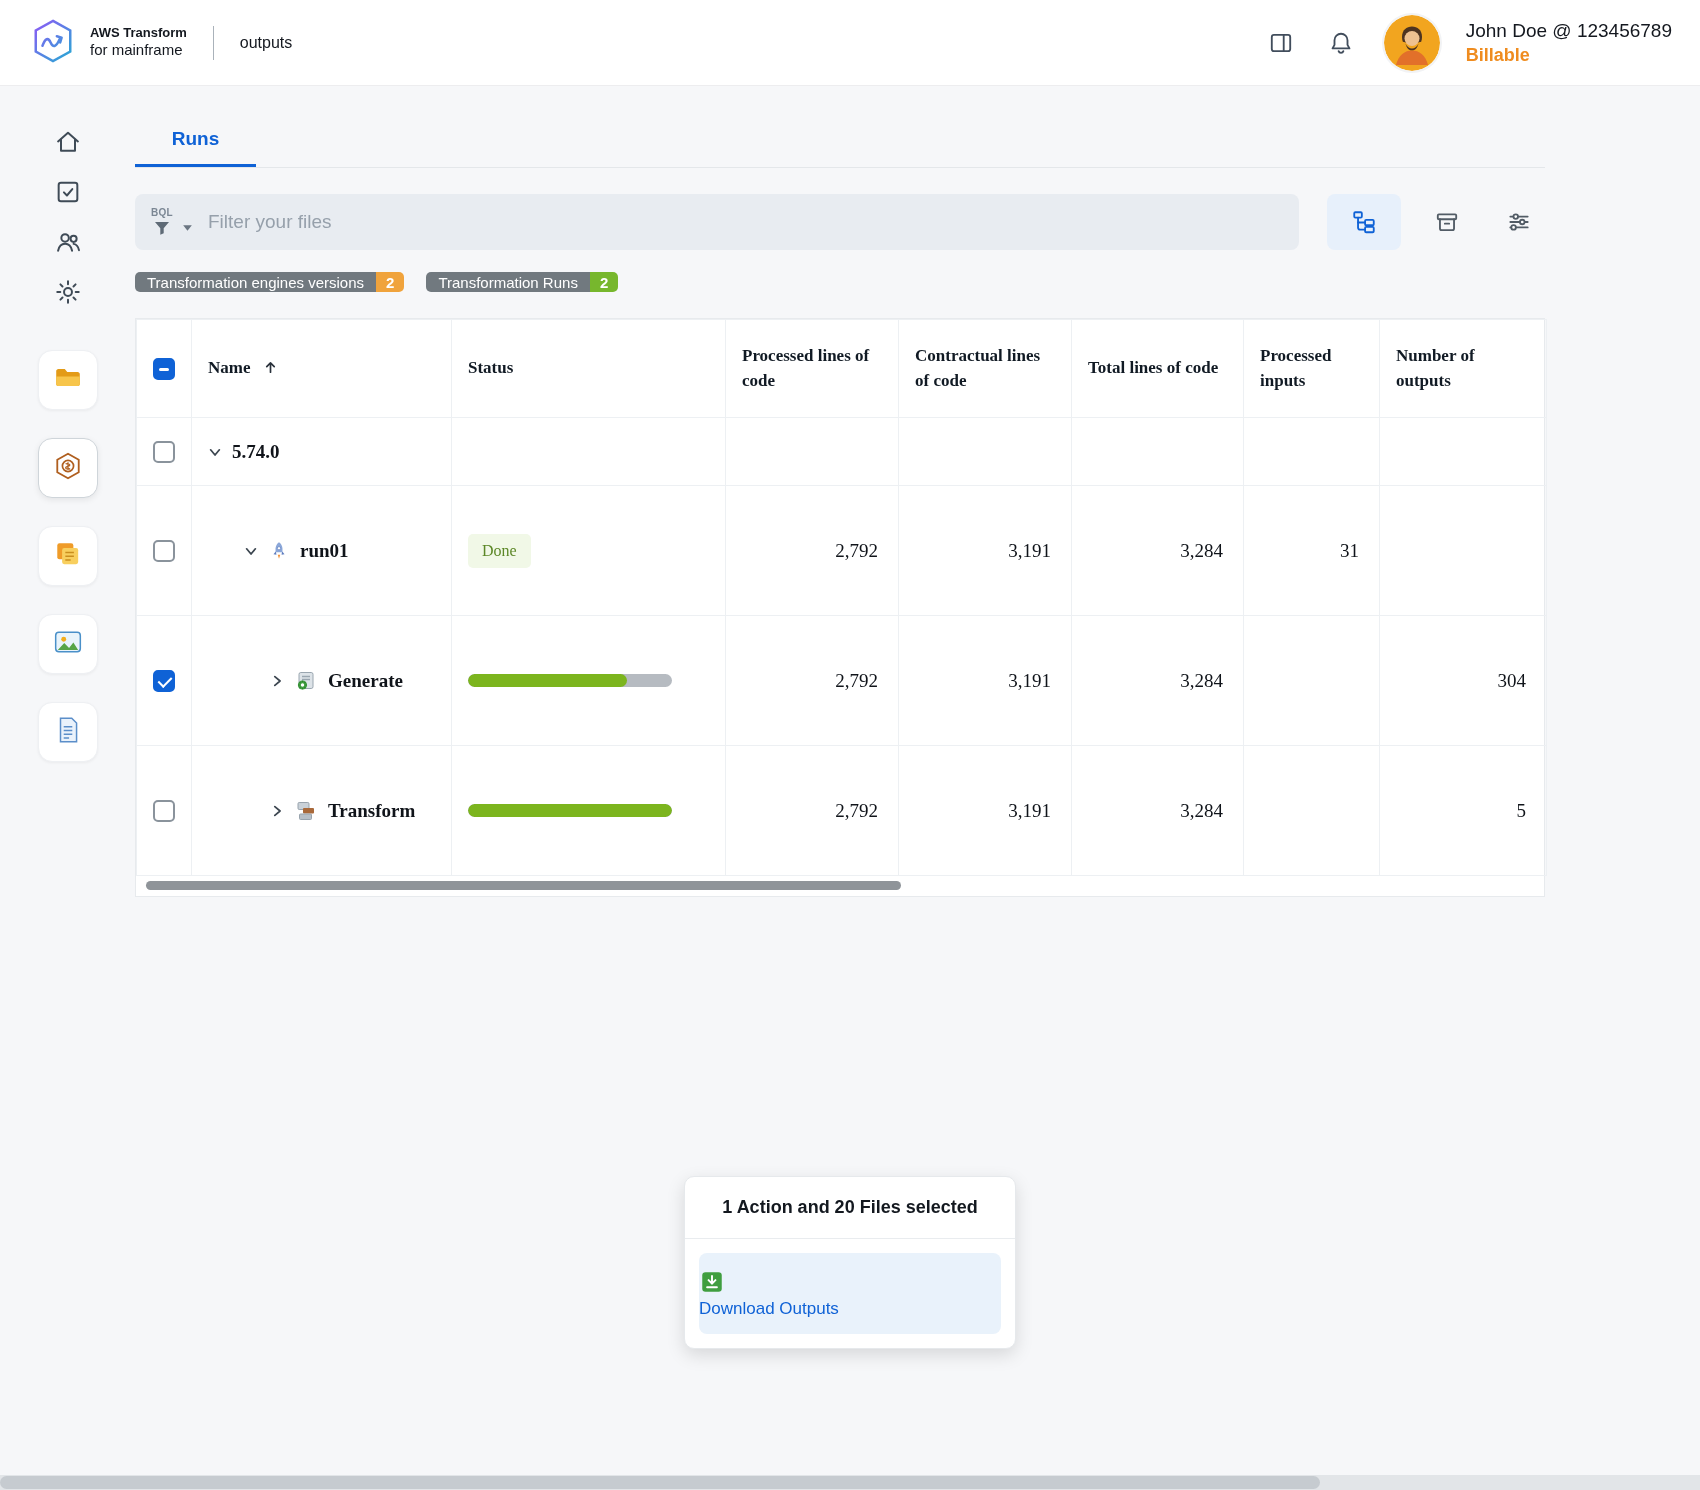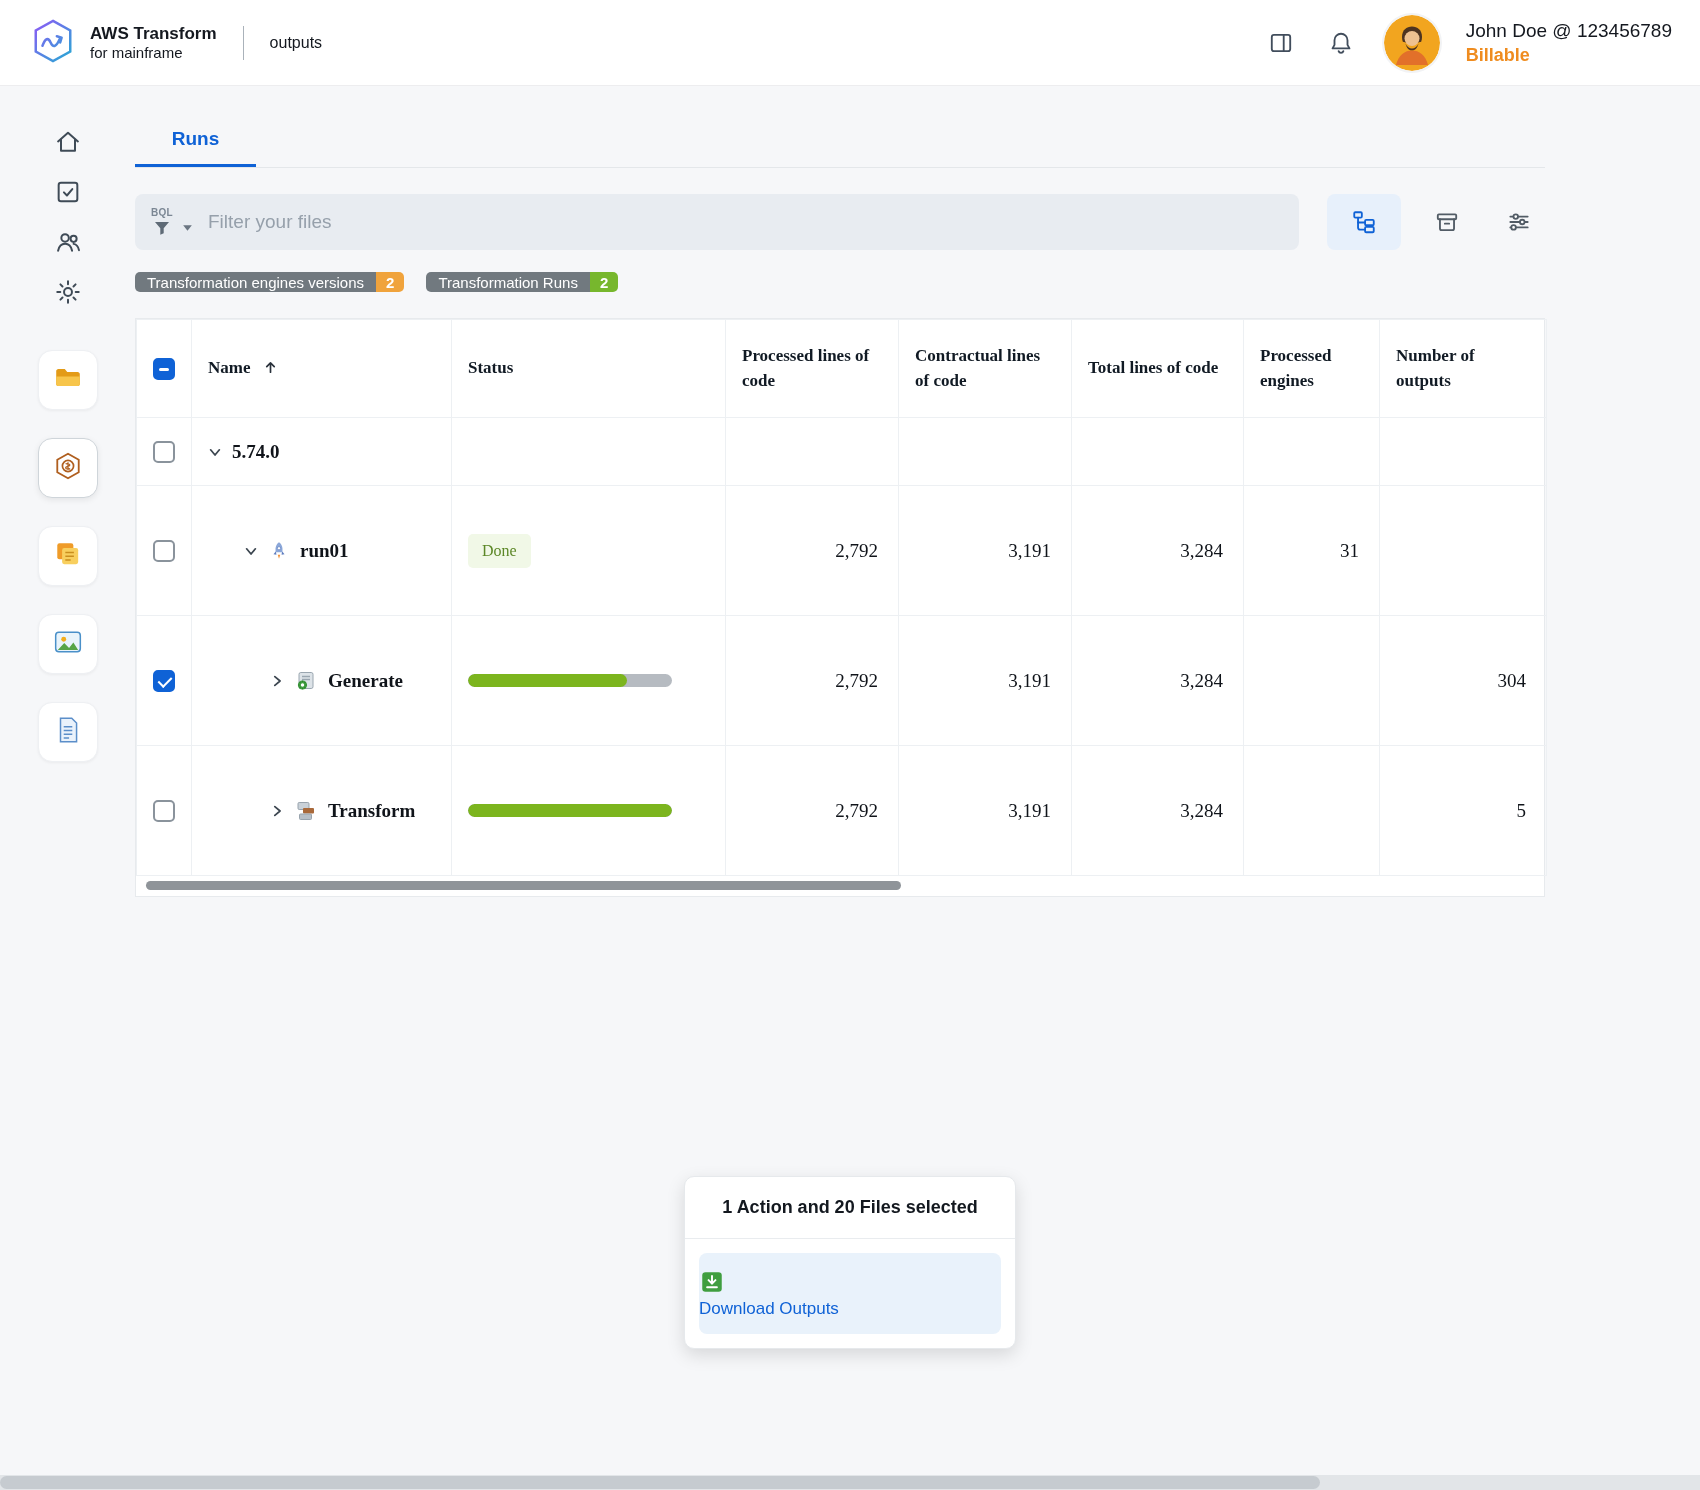--- a/index.html
+++ b/index.html
@@ -19,7 +19,7 @@
   }
   .brand { display:flex; align-items:center; gap:14px; }
   .brand-text { line-height:1.25; }
-  .brand-title { font-size:17px; font-weight:700; color:#14181f; }
+  .brand-title { font-size:13px; font-weight:700; color:#14181f; }
   .brand-sub { font-size:15px; color:#14181f; }
   .vdiv { width:1px; height:34px; background:#aab2ba; margin:0 12px; }
   .mode { font-size:16px; color:#14181f; }

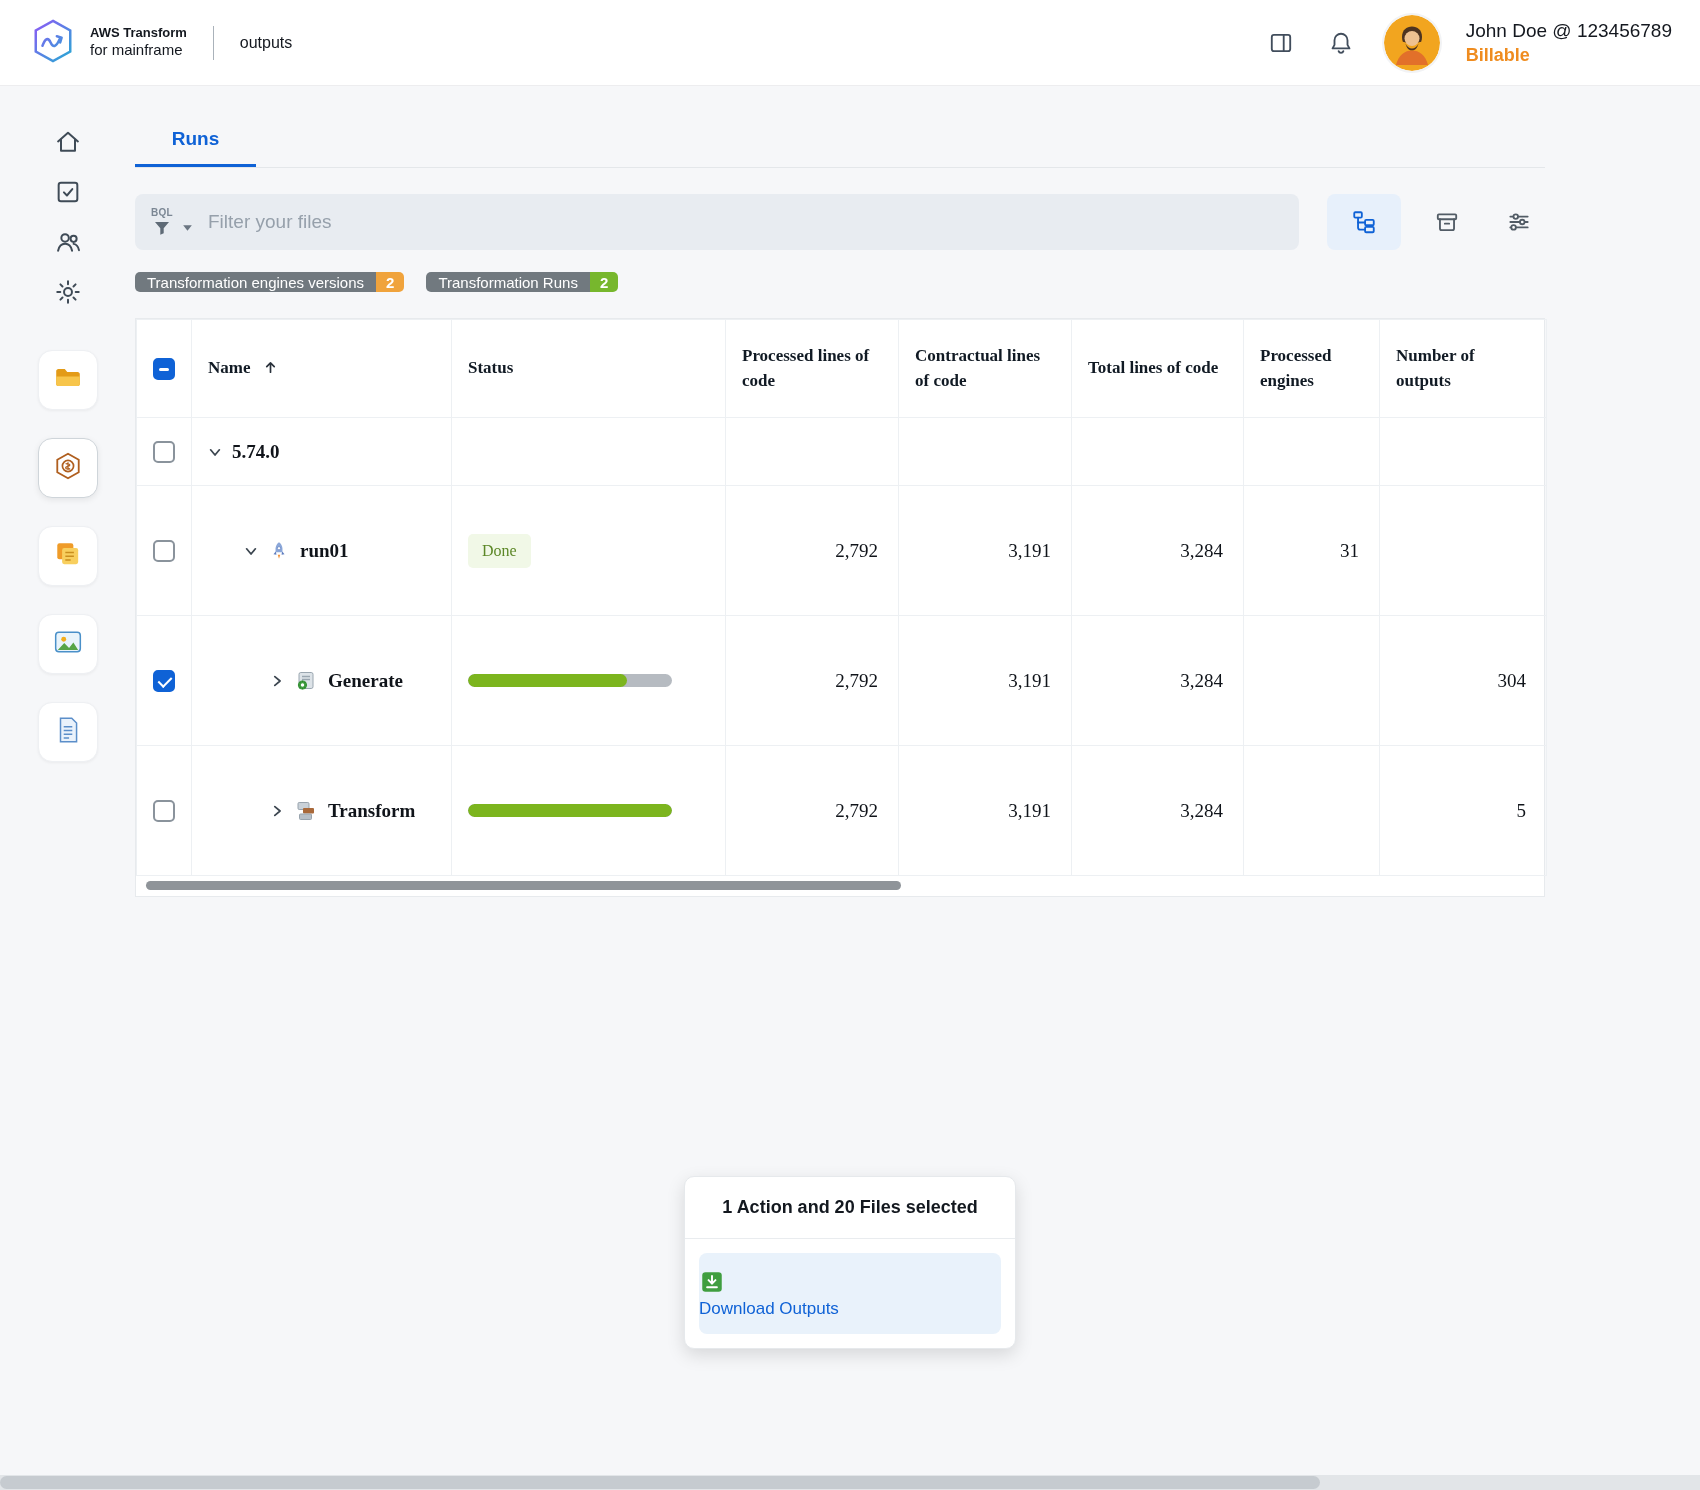--- a/index.html
+++ b/index.html
@@ -340,7 +340,7 @@
             <th>Processed lines of code</th>
             <th>Contractual lines of code</th>
             <th>Total lines of code</th>
-            <th>Processed engines</th>
+            <th>Processed inputs</th>
             <th>Number of outputs</th>
           </tr>
         </thead>

